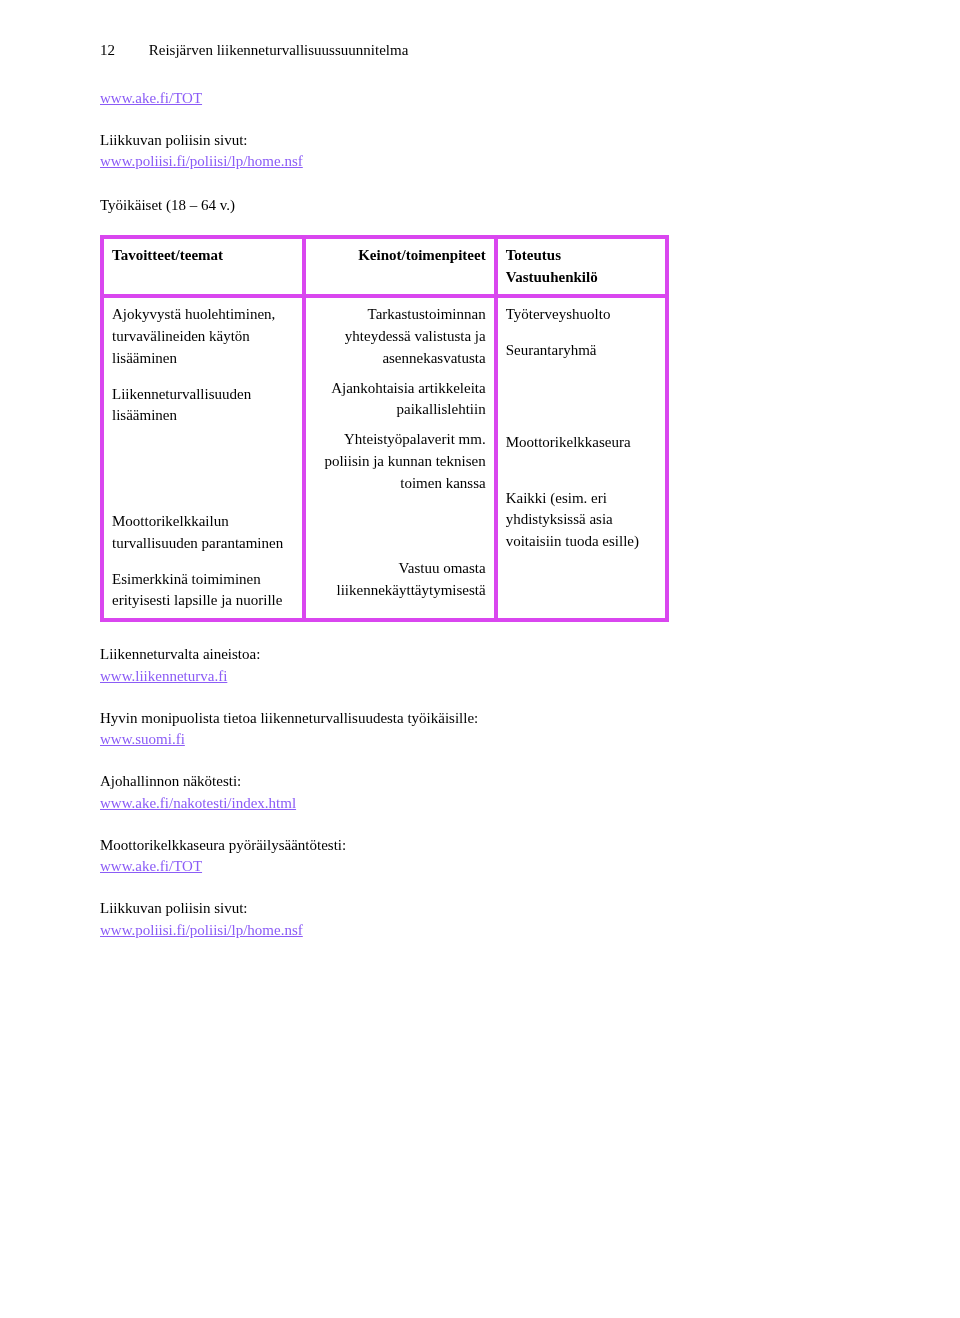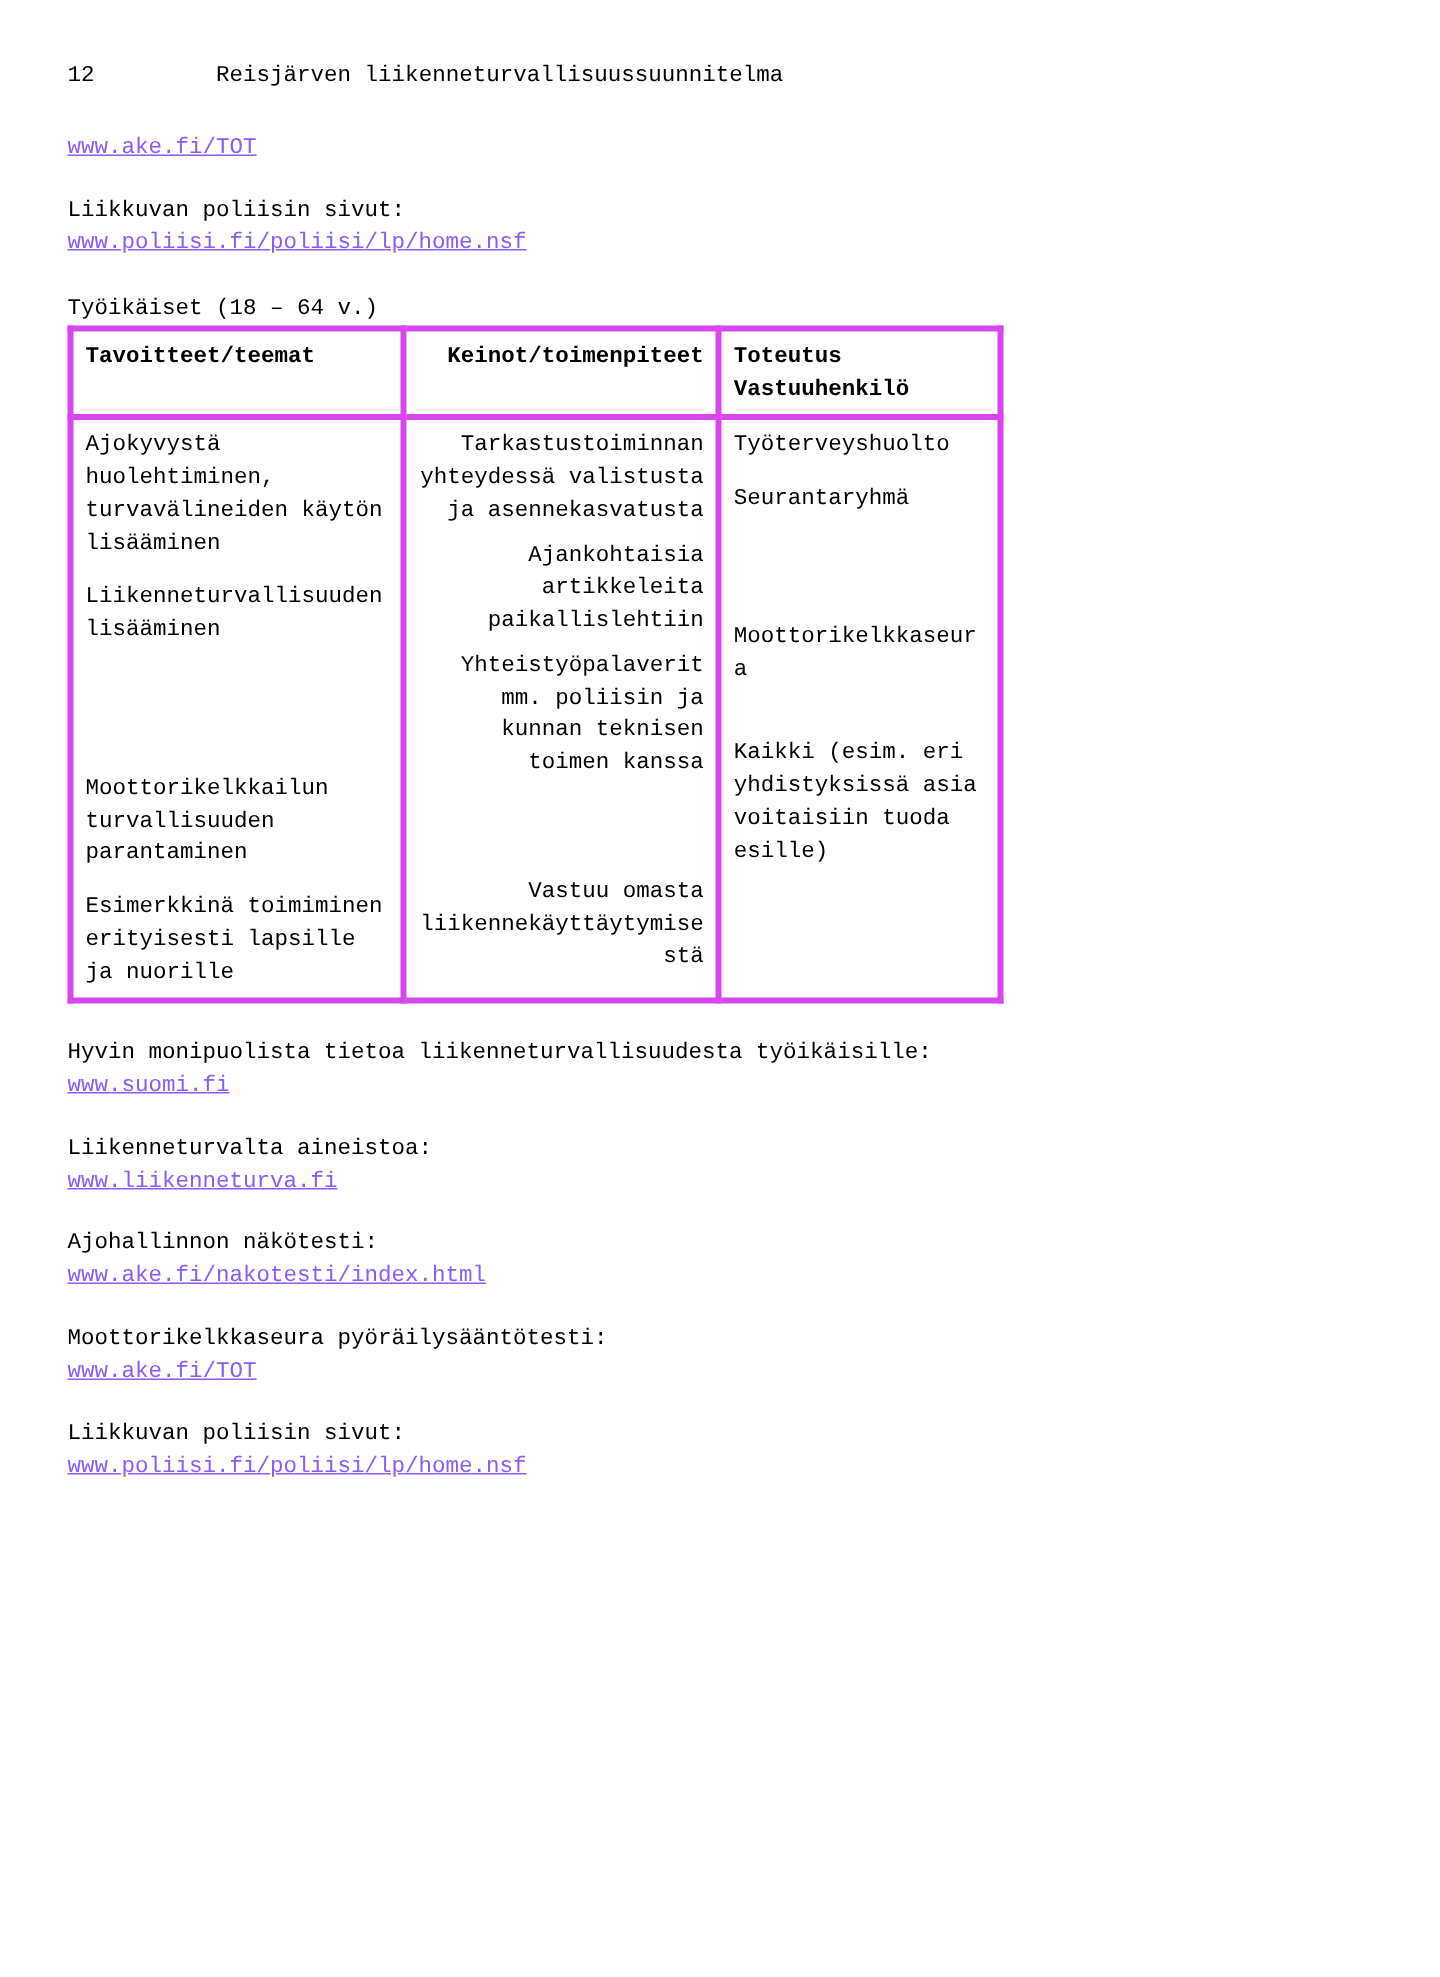--- a/index.html
+++ b/index.html
@@ -15,7 +15,8 @@
     width: 759px;
     min-height: 1318px;
     box-sizing: border-box;
-    padding: 40px 90px 40px 45px;
+    padding: 40px 90px 40px 100px;
+    font-family: Liberation Serif, serif;
   }
   .header-line {
     margin-bottom: 26px;

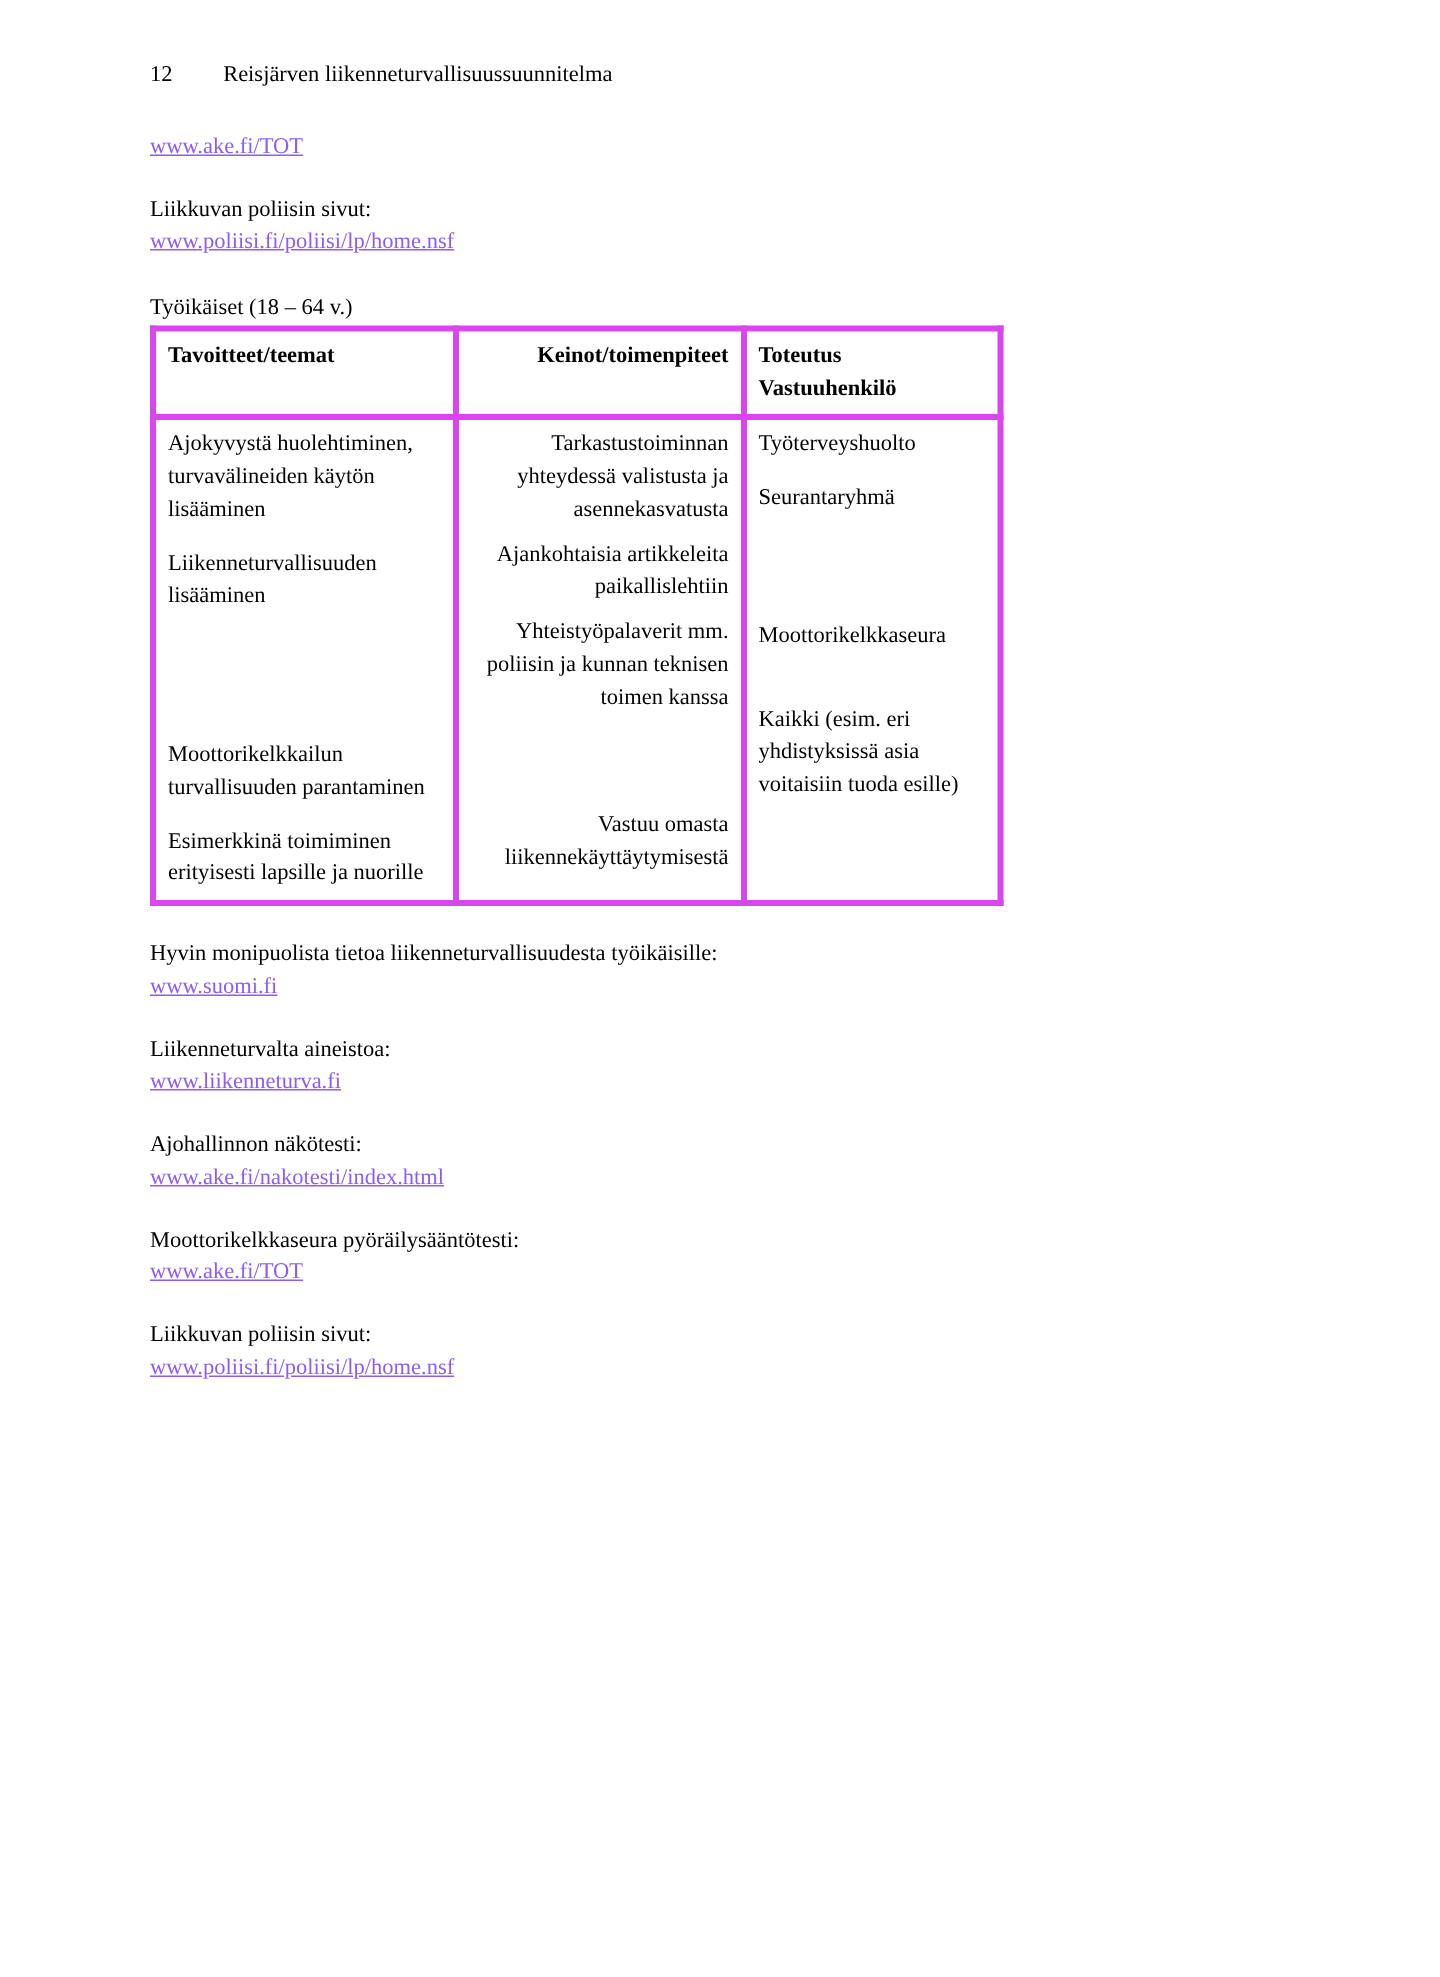--- a/index.html
+++ b/index.html
@@ -30,6 +30,7 @@
   }
   .section-heading {
     margin-top: 22px;
+    margin-bottom: 18px;
   }
   table {
     border-collapse: collapse;

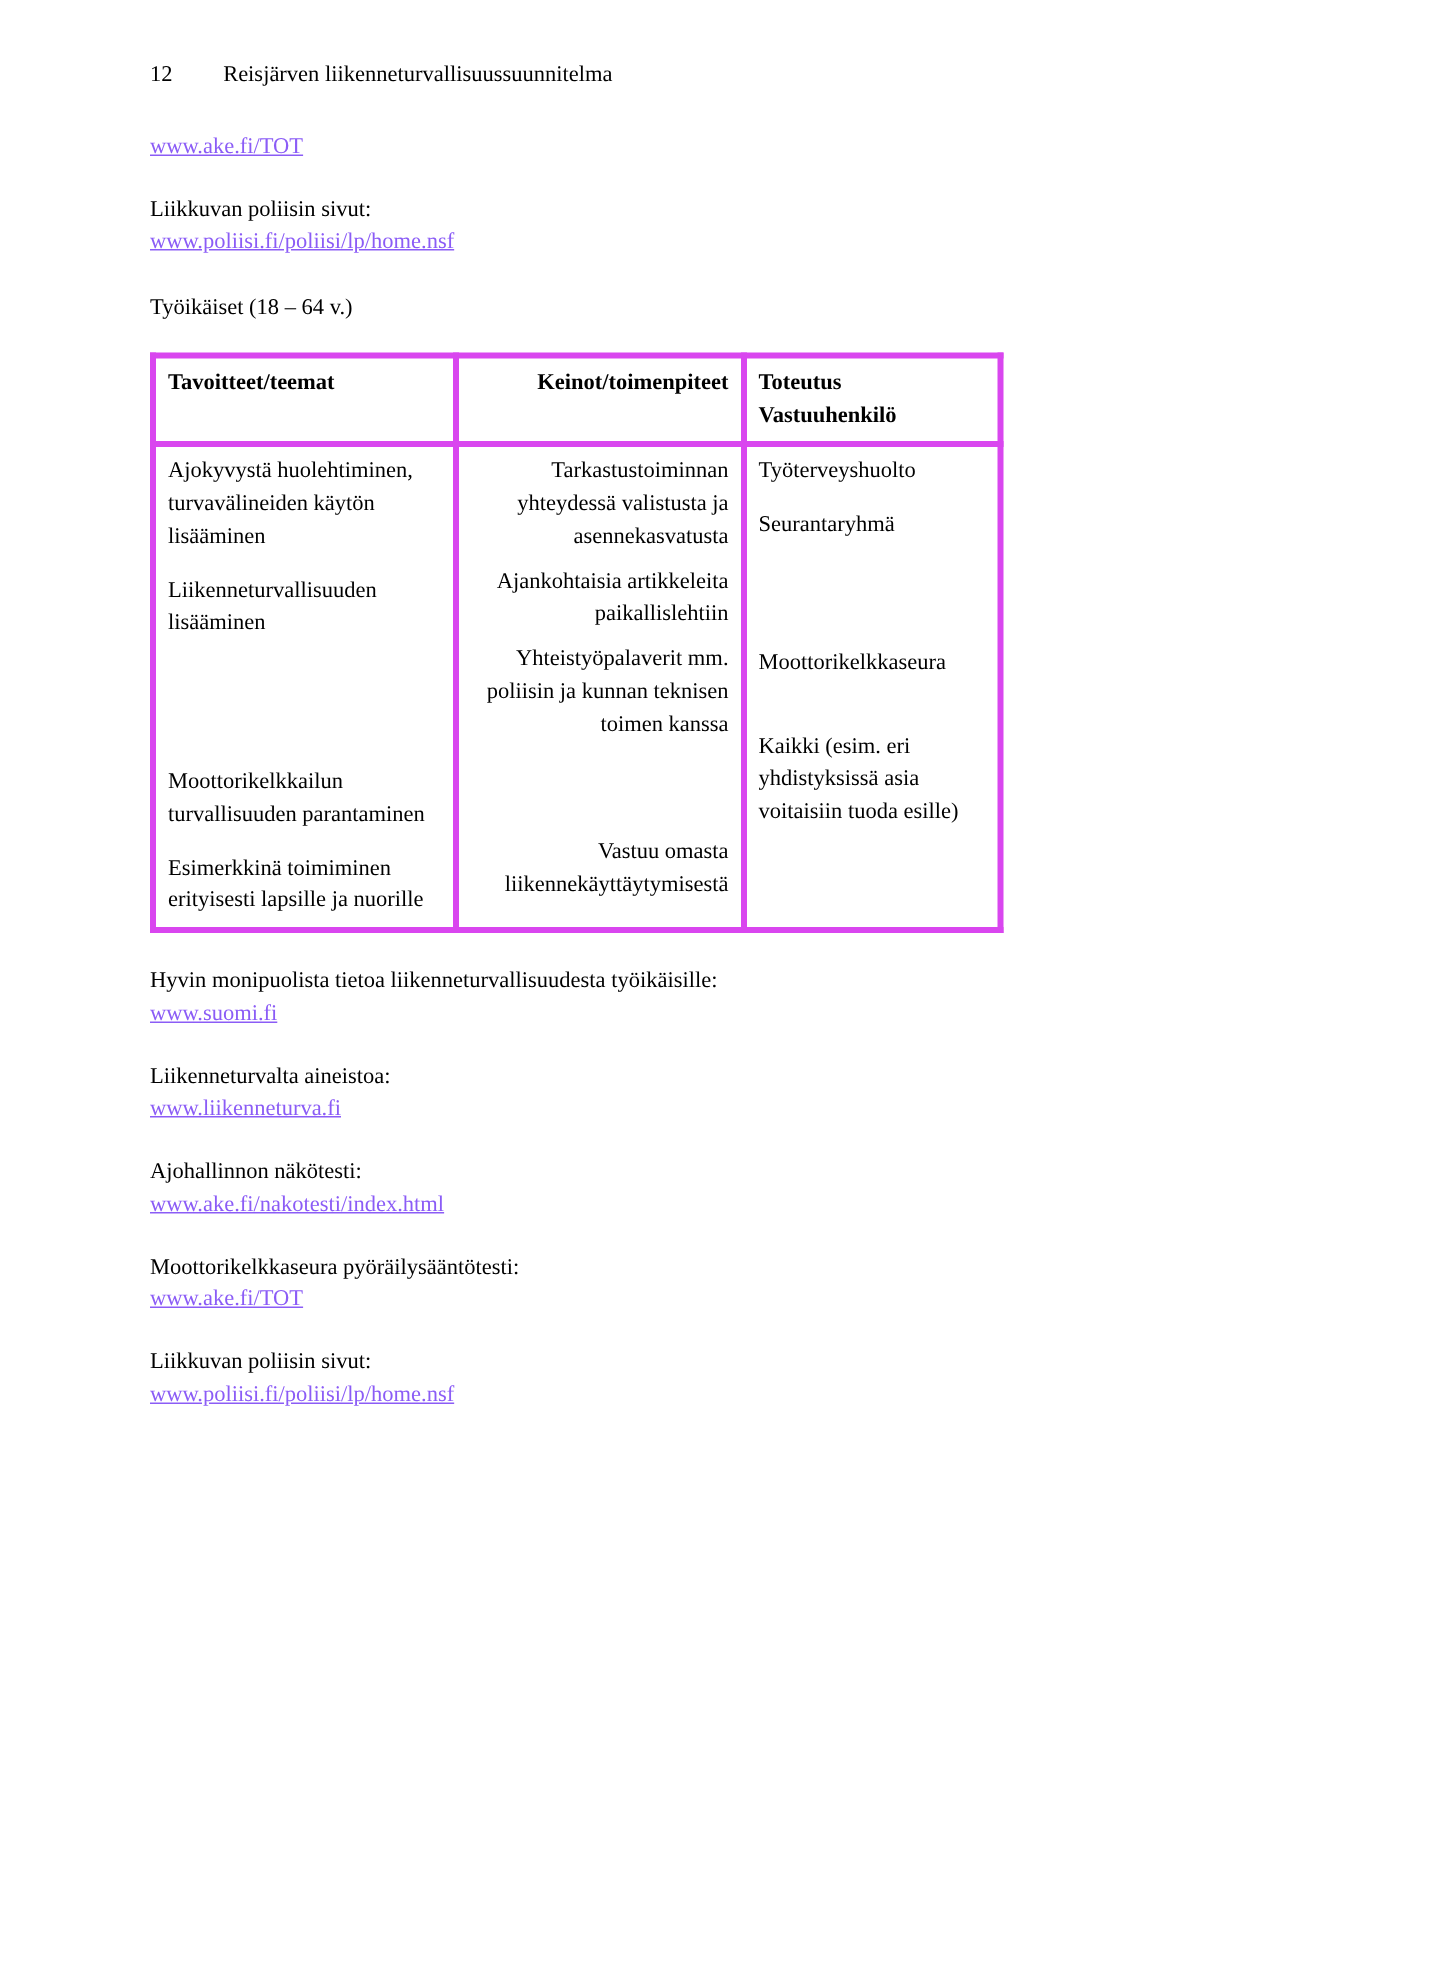--- a/index.html
+++ b/index.html
@@ -112,13 +112,13 @@
   <div style="height:22px"></div>
 
   <div class="para">
-    <span>Hyvin monipuolista tietoa liikenneturvallisuudesta työikäisille:</span><br>
-    <span class="link">www.suomi.fi</span>
+    <span>Liikenneturvalta aineistoa:</span><br>
+    <span class="link">www.liikenneturva.fi</span>
   </div>
 
   <div class="para">
-    <span>Liikenneturvalta aineistoa:</span><br>
-    <span class="link">www.liikenneturva.fi</span>
+    <span>Hyvin monipuolista tietoa liikenneturvallisuudesta työikäisille:</span><br>
+    <span class="link">www.suomi.fi</span>
   </div>
 
   <div class="para">

